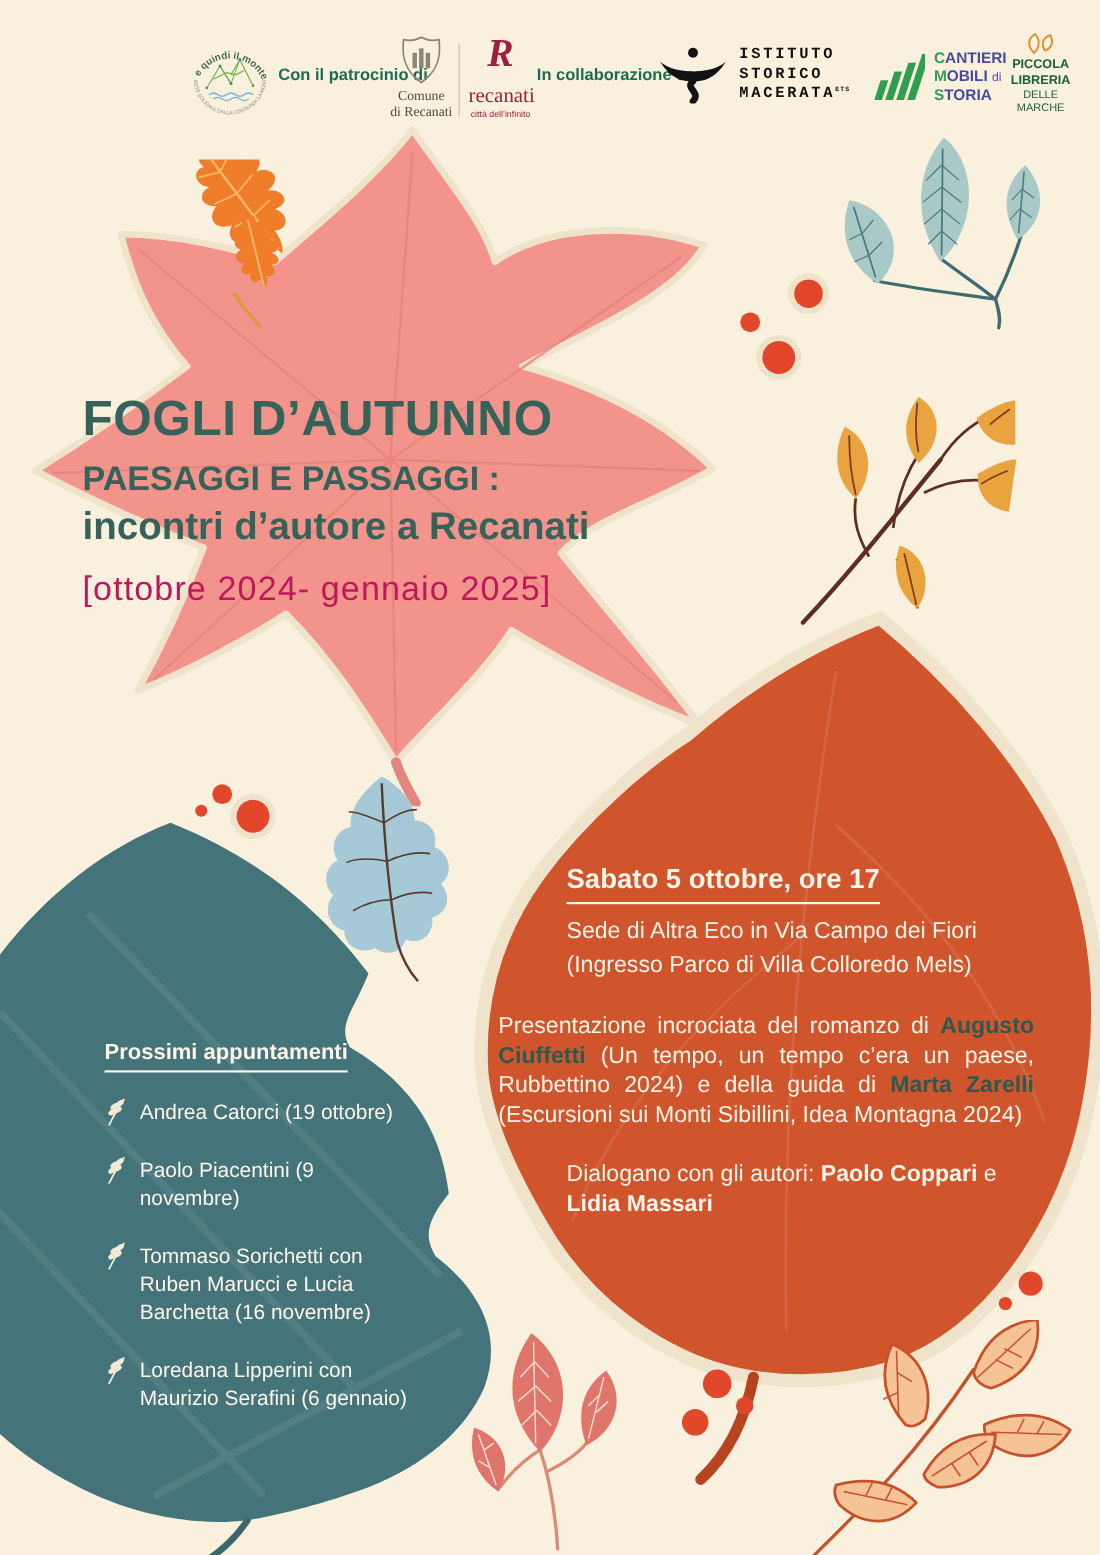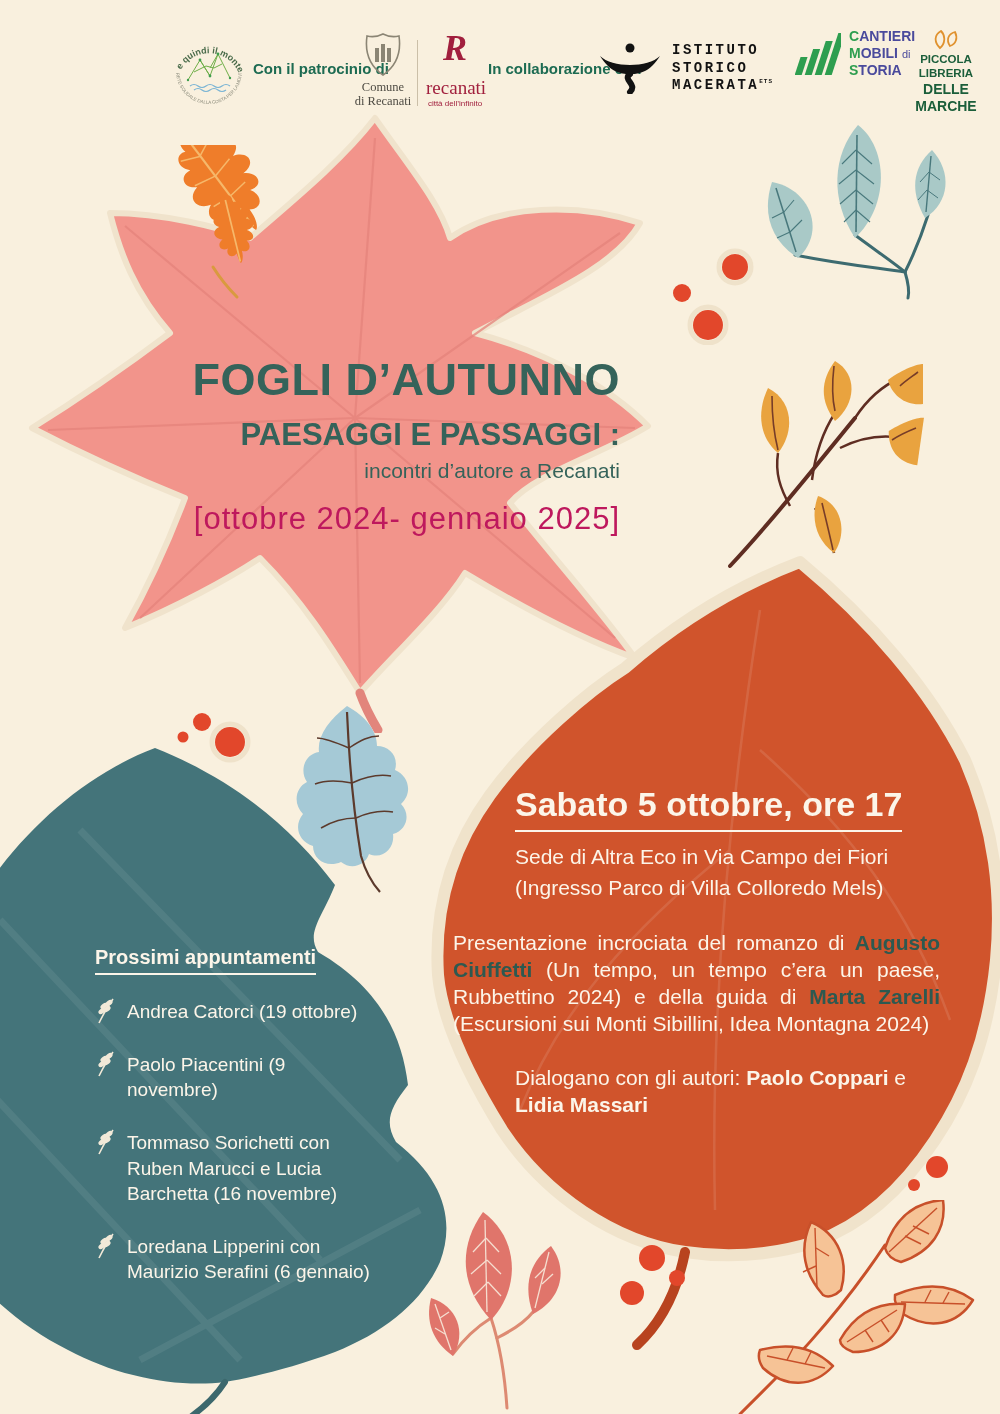--- a/index.html
+++ b/index.html
@@ -37,7 +37,7 @@
   .istituto-text{font-size:14px;font-weight:800;color:#121212;letter-spacing:2.5px;line-height:1.25;}
   .istituto-ets{font-size:6px;letter-spacing:1px;vertical-align:super;}
 
-  .hdr-cantieri{left:795px;top:28px;display:flex;align-items:center;gap:8px;}
+  .hdr-cantieri{left:795px;top:44px;display:flex;align-items:center;gap:8px;}
   .cantieri-text{font-size:14px;font-weight:700;line-height:1.2;color:#4a4a9c;}
   .cap-green{color:#2e9e4f;}
   .cantieri-di{font-size:11px;font-weight:400;}

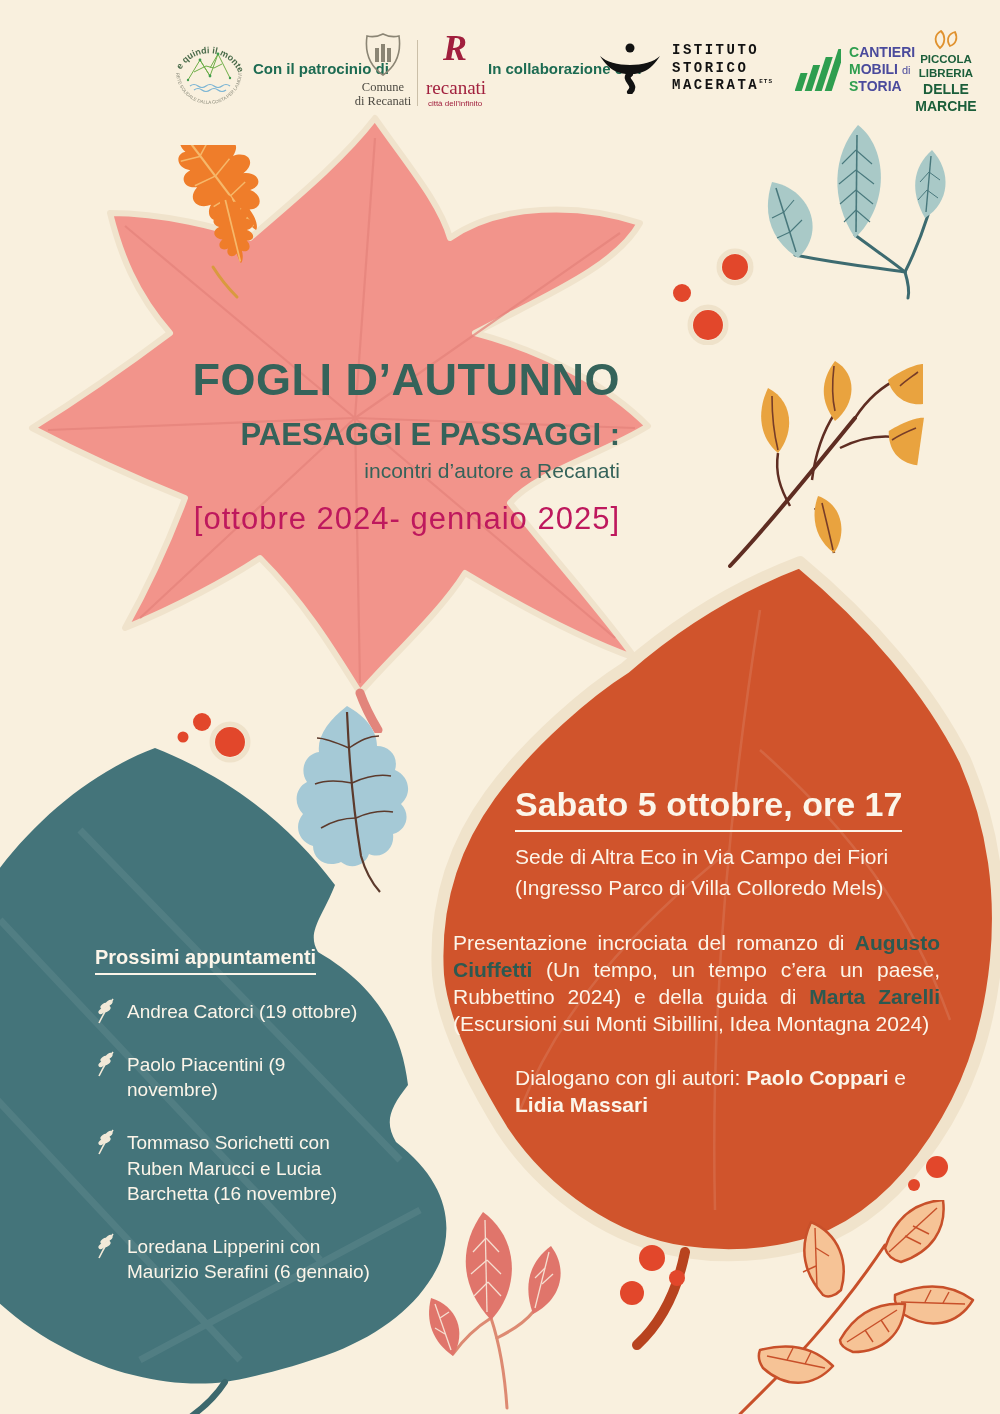--- a/index.html
+++ b/index.html
@@ -44,7 +44,7 @@
 
   .hdr-libreria{left:914px;top:30px;width:64px;text-align:center;}
   .libreria-main{font-size:11.5px;font-weight:800;color:#1b5e3a;line-height:1.25;}
-  .libreria-sub{font-size:14px;font-weight:700;color:#1b5e3a;line-height:1.25;}
+  .libreria-sub{font-size:10px;font-weight:400;color:#1b5e3a;line-height:1.25;}
 
   
   .title-block{left:75px;top:356px;width:545px;text-align:right;color:#35635a;}

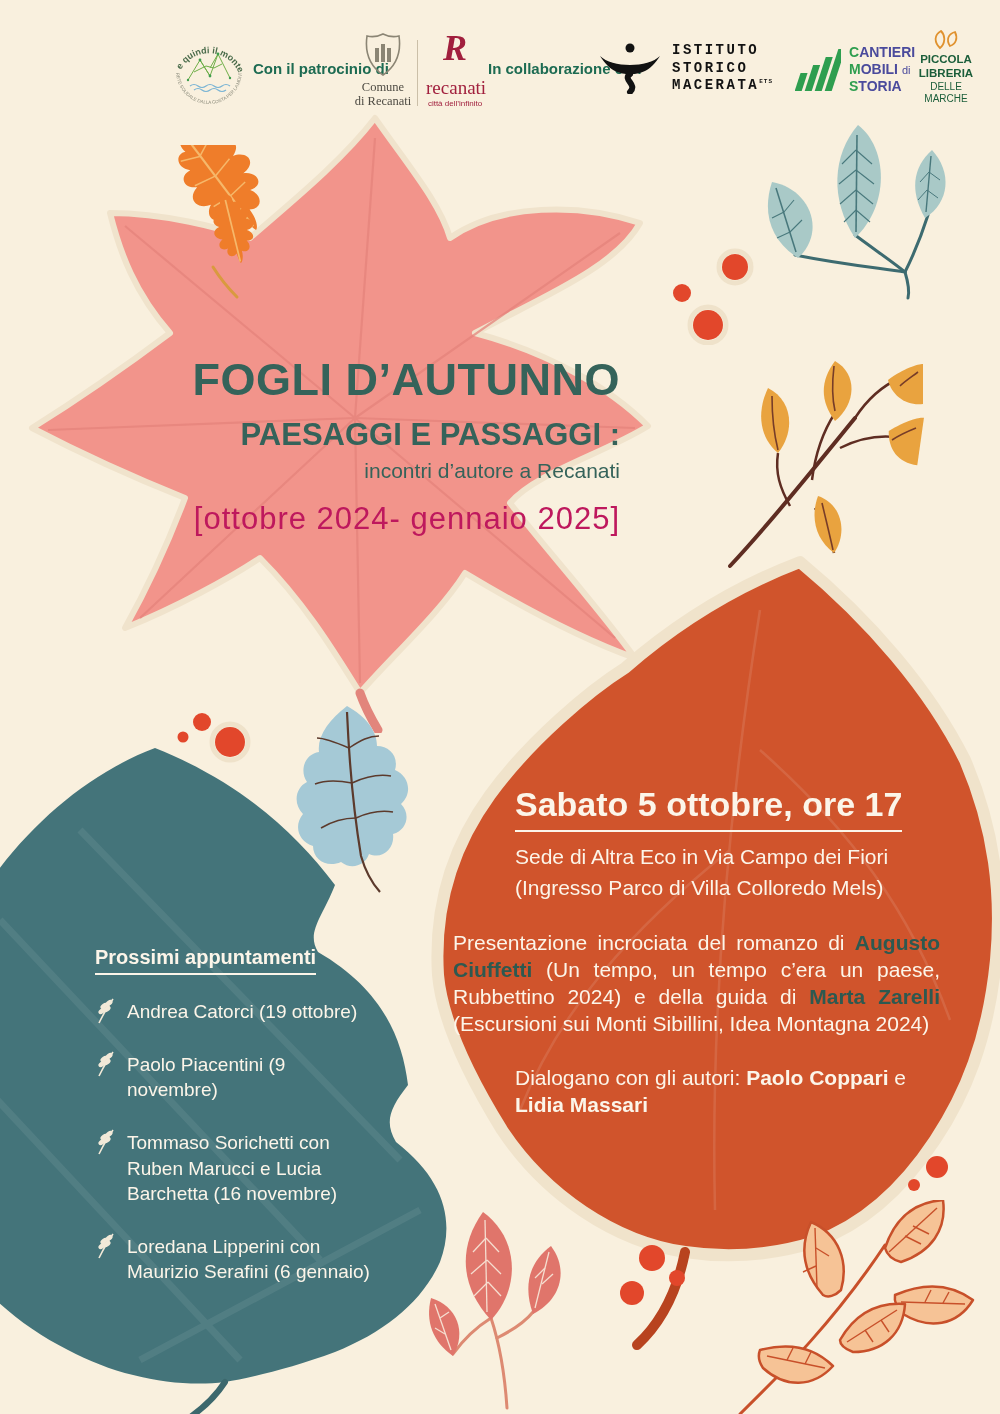--- a/index.html
+++ b/index.html
@@ -47,7 +47,7 @@
   .libreria-sub{font-size:10px;font-weight:400;color:#1b5e3a;line-height:1.25;}
 
   
-  .title-block{left:75px;top:356px;width:545px;text-align:right;color:#35635a;}
+  .title-block{left:75px;top:356px;width:545px;text-align:left;color:#35635a;}
   .title-l1{font-size:45px;font-weight:800;letter-spacing:.5px;line-height:1.05;}
   .title-l2{font-size:31px;font-weight:800;margin-top:14px;}
   .title-l3{font-size:21px;font-weight:400;margin-top:6px;}

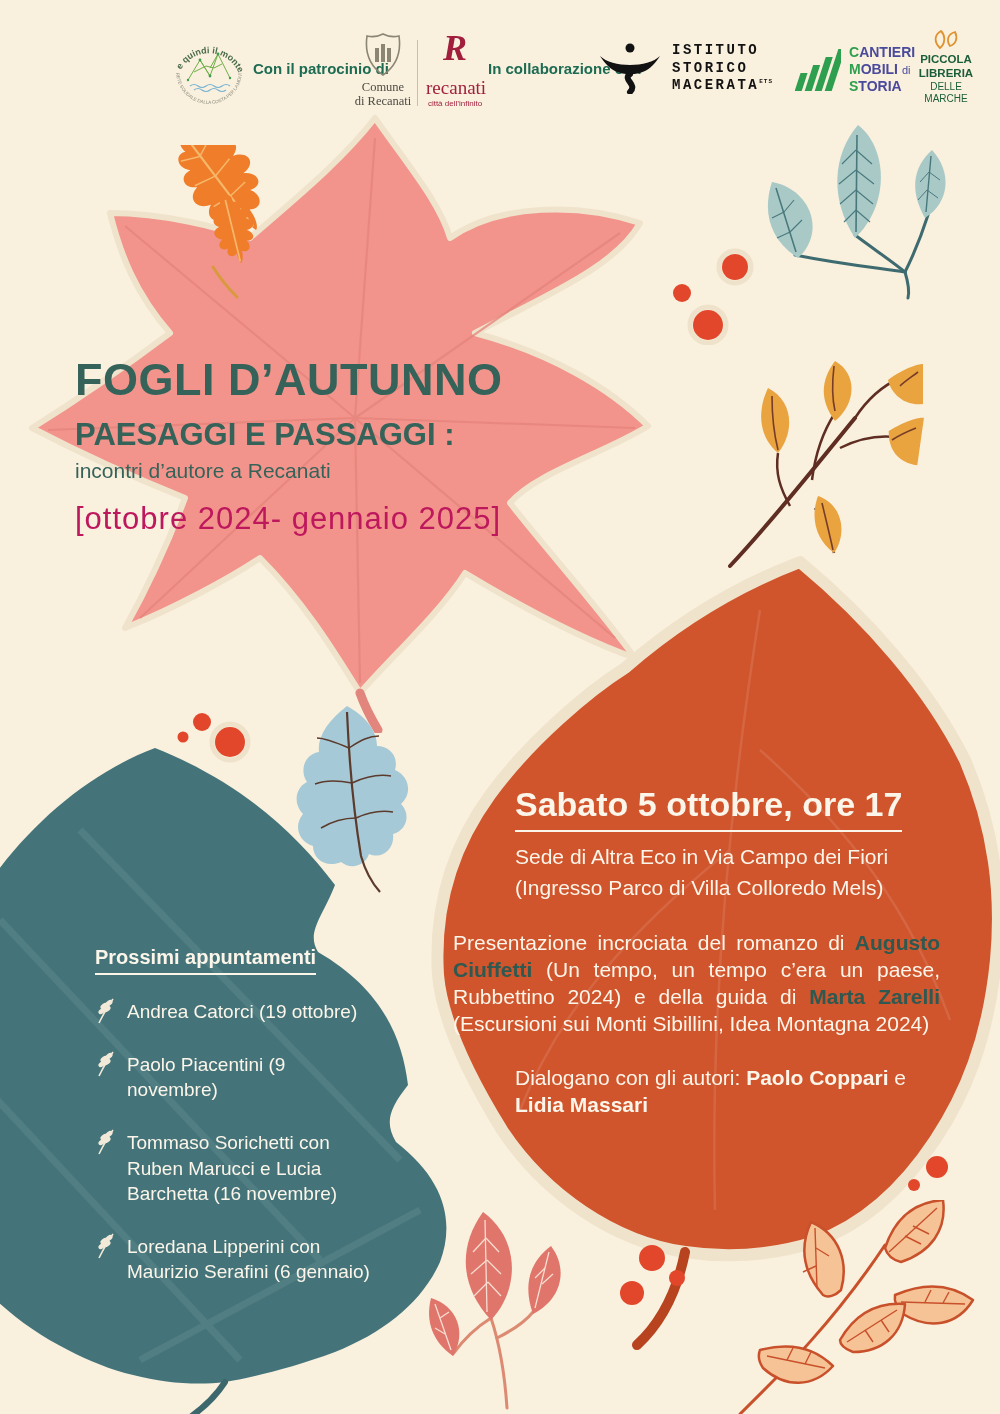--- a/index.html
+++ b/index.html
@@ -50,7 +50,7 @@
   .title-block{left:75px;top:356px;width:545px;text-align:left;color:#35635a;}
   .title-l1{font-size:45px;font-weight:800;letter-spacing:.5px;line-height:1.05;}
   .title-l2{font-size:31px;font-weight:800;margin-top:14px;}
-  .title-l3{font-size:21px;font-weight:400;margin-top:6px;}
+  .title-l3{font-size:35px;font-weight:700;margin-top:6px;}
   .title-l4{font-size:31px;font-weight:300;margin-top:18px;letter-spacing:1px;color:#be185d;}
 
   .appt-block{left:95px;top:946px;width:275px;color:#fcf5e9;}

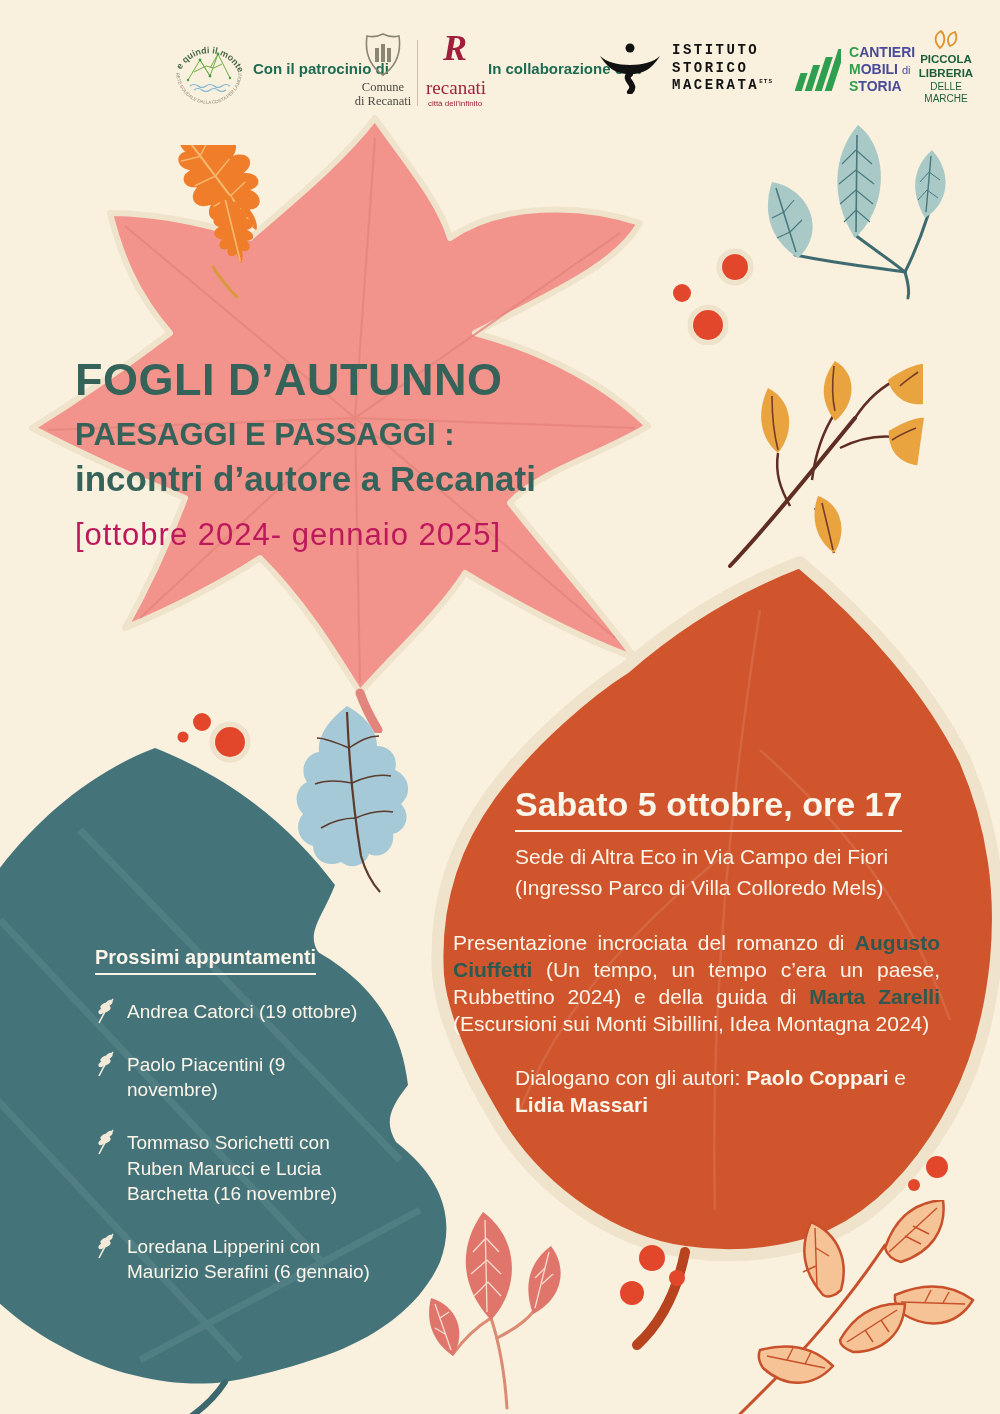--- a/index.html
+++ b/index.html
@@ -60,7 +60,7 @@
   .appt-item .bullet{flex-shrink:0;margin-top:-2px;}
 
   .event-block{left:453px;top:785px;width:487px;color:#fcf5e9;}
-  .event-date{margin-left:62px;font-size:34px;font-weight:800;display:inline-block;border-bottom:2.5px solid #fcf5e9;padding-bottom:6px;}
+  .event-date{margin-left:62px;font-size:25px;font-weight:800;display:inline-block;border-bottom:2.5px solid #fcf5e9;padding-bottom:6px;}
   .event-venue1{margin-left:62px;margin-top:13px;font-size:21px;}
   .event-venue2{margin-left:62px;margin-top:7px;font-size:21px;}
   .event-desc{margin-top:30px;font-size:21px;line-height:1.28;text-align:justify;}

